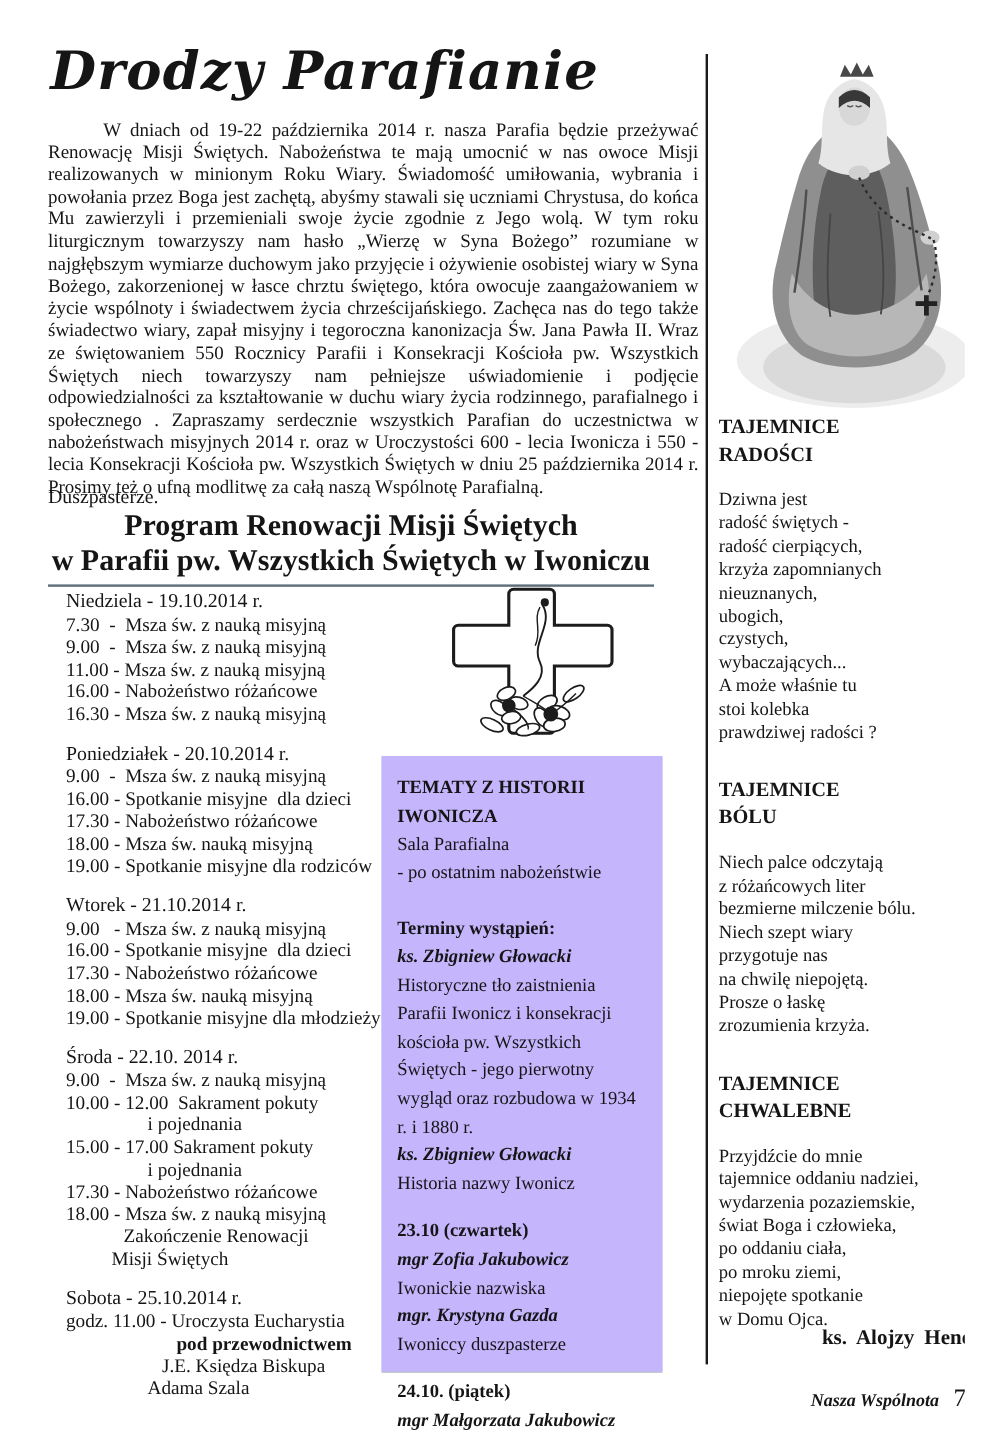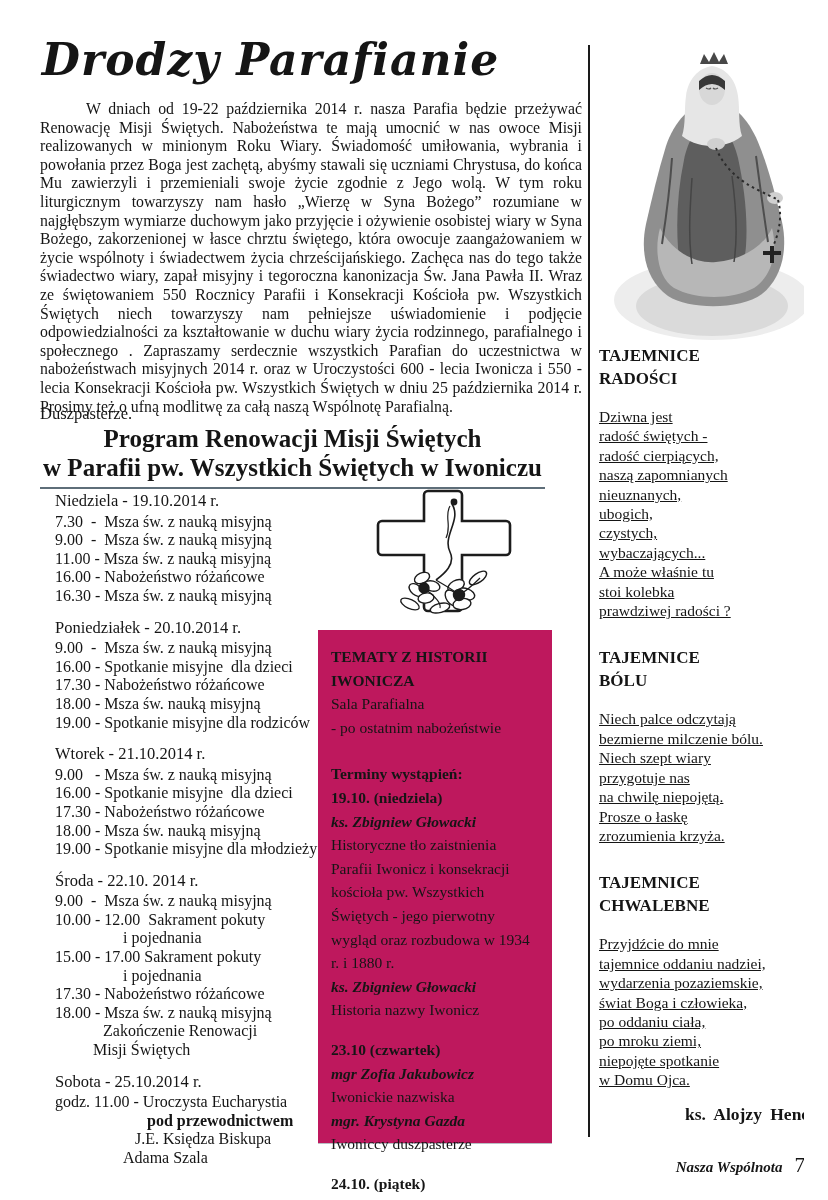--- a/index.html
+++ b/index.html
@@ -51,7 +51,7 @@
                   font-size:15.5px;line-height:19.4px;}
   .rc-section{margin-bottom:26px;}
   .rc-head{font-weight:bold;font-size:17px;line-height:23px;margin:0 0 17px;}
-  .rc-line{white-space:pre;text-decoration:underline;}
+  .rc-line{white-space:pre;}
 
   .author{position:absolute;left:614px;top:1104px;width:200px;text-align:right;
           font-weight:bold;font-size:17.5px;word-spacing:4px;}

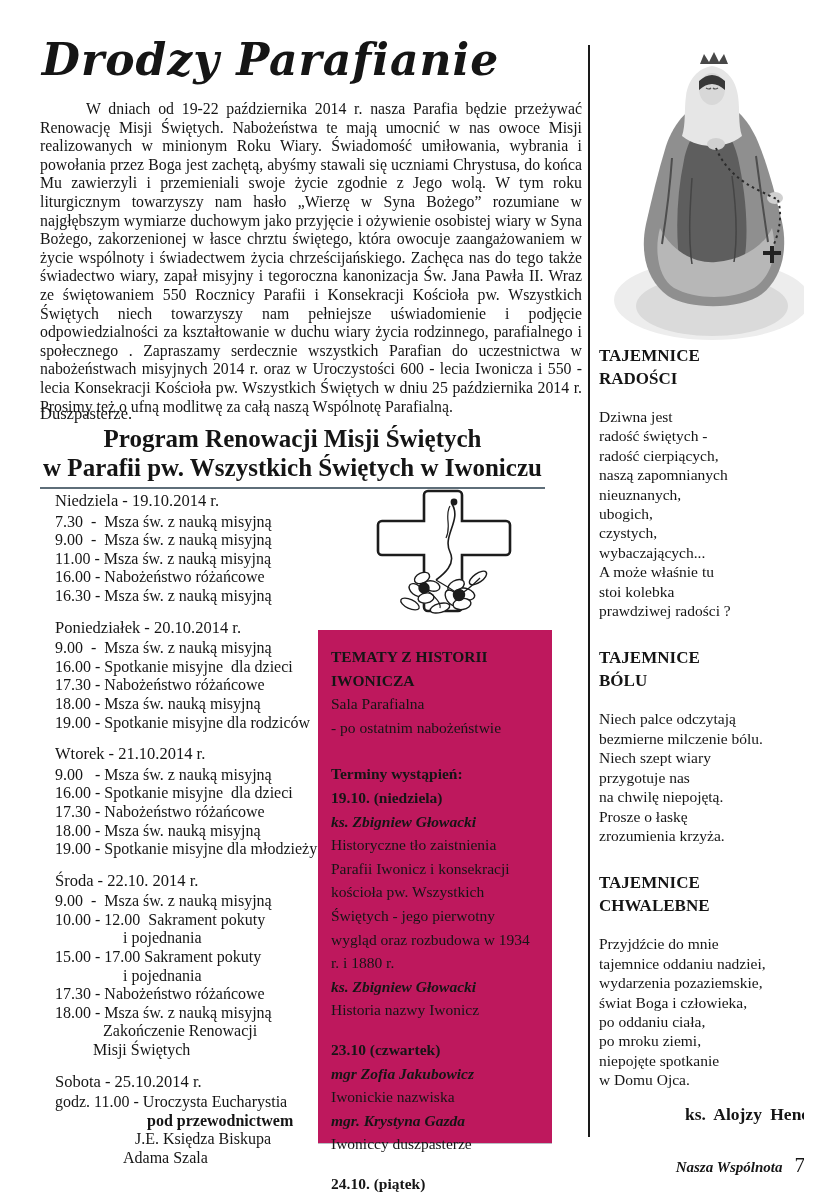--- a/index.html
+++ b/index.html
@@ -162,7 +162,7 @@
         <div class="rc-line">Dziwna jest</div>
         <div class="rc-line">radość świętych -</div>
         <div class="rc-line">radość cierpiących,</div>
-        <div class="rc-line">naszą zapomnianych</div>
+        <div class="rc-line">krzyża zapomnianych</div>
         <div class="rc-line">nieuznanych,</div>
         <div class="rc-line">ubogich,</div>
         <div class="rc-line">czystych,</div>

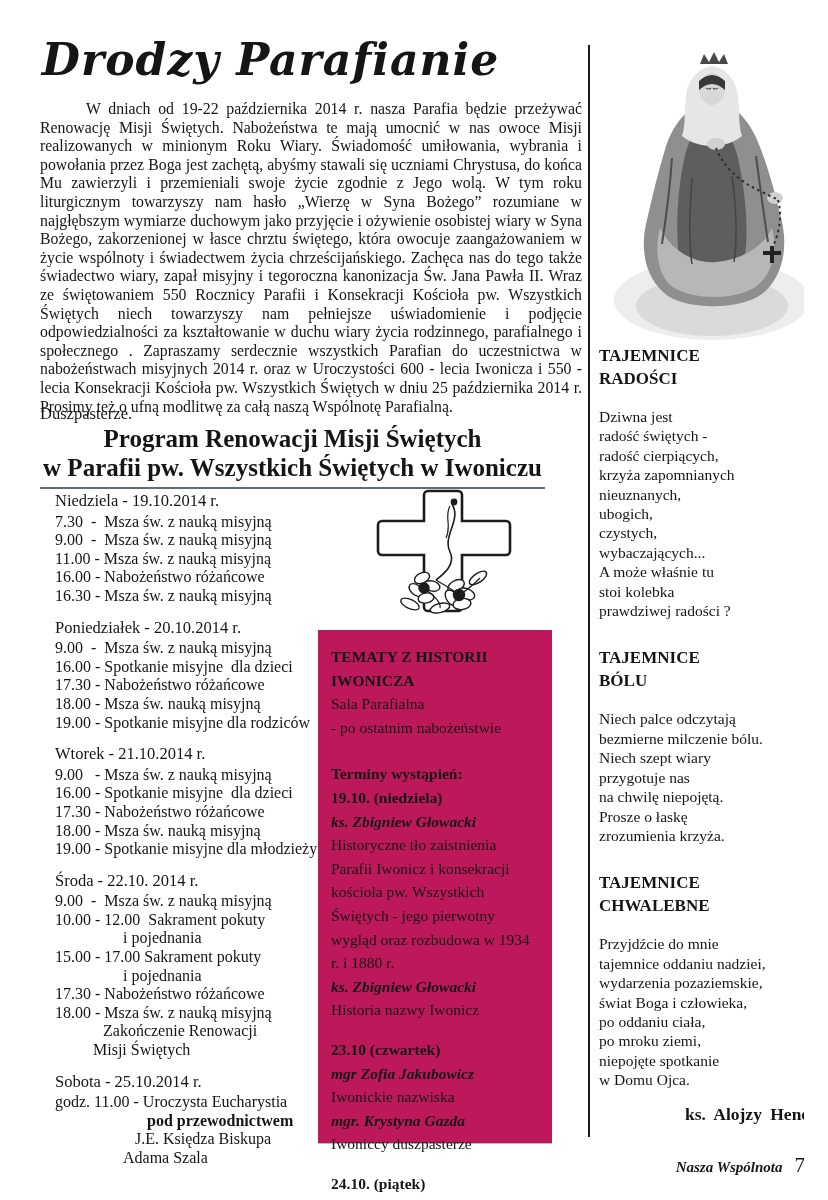--- a/index.html
+++ b/index.html
@@ -31,7 +31,7 @@
   .cross-wrap{position:absolute;left:370px;top:486px;}
 
   .tematy{position:absolute;left:318px;top:630px;width:234px;height:513px;
-          background:#be185d;box-sizing:border-box;padding:15px 11px 0 13px;
+          background:#c4b5fd;box-sizing:border-box;padding:15px 11px 0 13px;
           font-size:15.5px;line-height:23.6px;
           box-shadow:0 1px 0 #b8bfc4;}
   .tematy-title{font-weight:bold;}

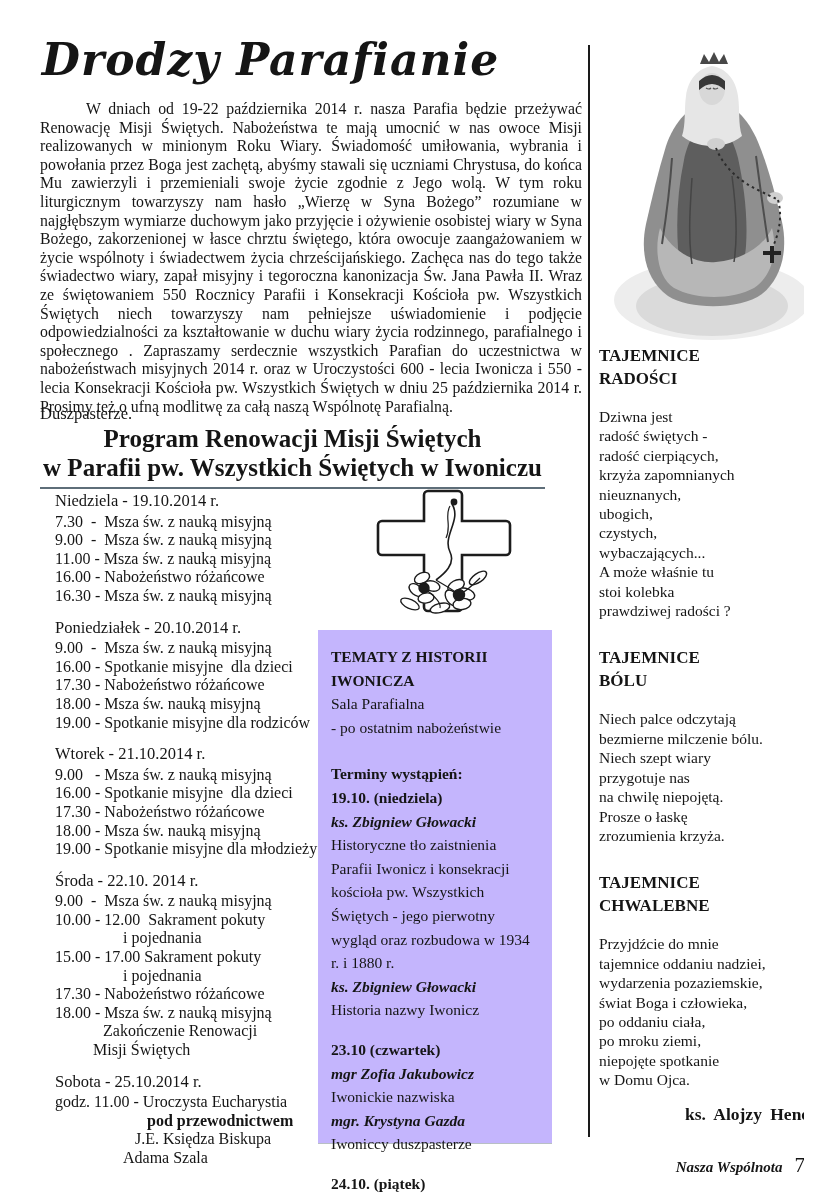--- a/index.html
+++ b/index.html
@@ -174,6 +174,7 @@
       <div class="rc-section">
         <h3 class="rc-head">TAJEMNICE<br>BÓLU</h3>
         <div class="rc-line">Niech palce odczytają</div>
+        <div class="rc-line">z różańcowych liter</div>
         <div class="rc-line">bezmierne milczenie bólu.</div>
         <div class="rc-line">Niech szept wiary</div>
         <div class="rc-line">przygotuje nas</div>

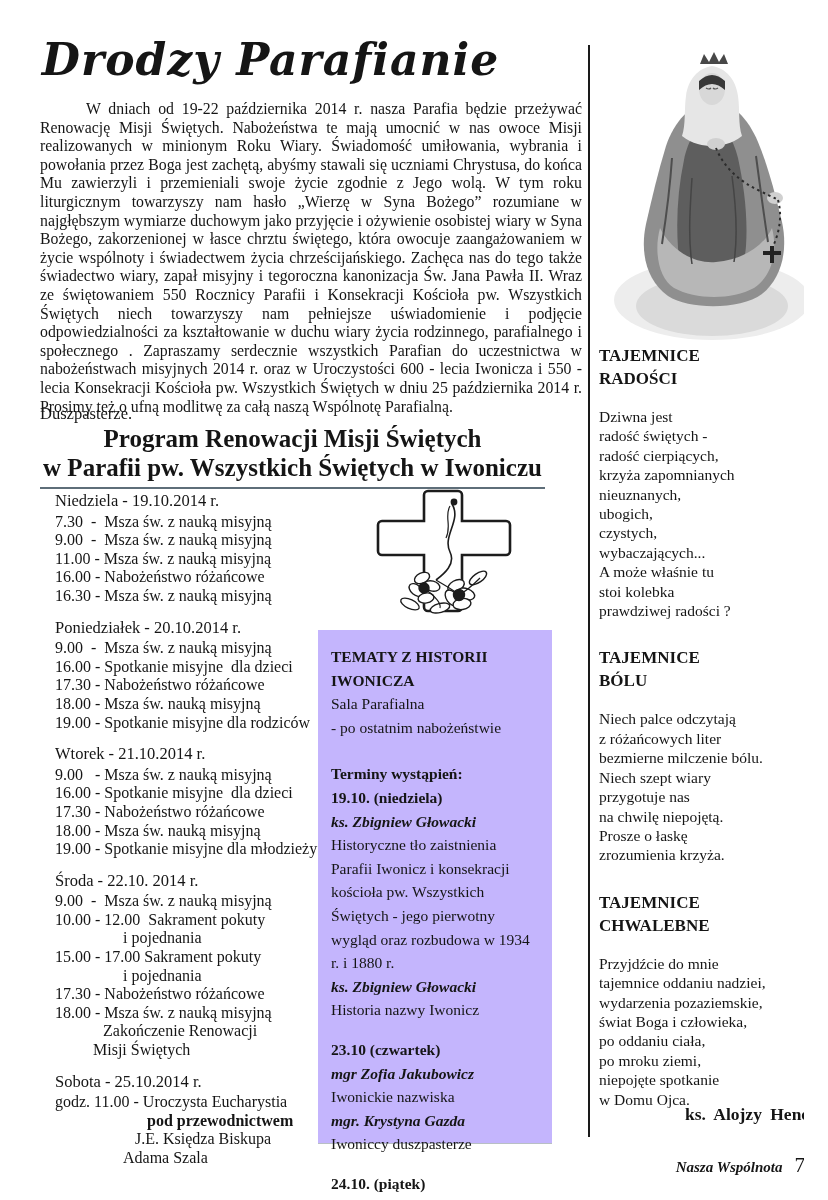--- a/index.html
+++ b/index.html
@@ -111,7 +111,6 @@
     <div class="terminy">Terminy wystąpień:</div>
     <div>
         <div class="session">
-          <div class="session-date">19.10. (niedziela)</div>
           <div class="speaker">ks. Zbigniew Głowacki</div>
           <div class="topic">Historyczne tło zaistnienia Parafii Iwonicz i konsekracji kościoła pw. Wszystkich Świętych - jego pierwotny wygląd oraz rozbudowa w 1934 r. i 1880 r.</div>
           <div class="speaker">ks. Zbigniew Głowacki</div>

